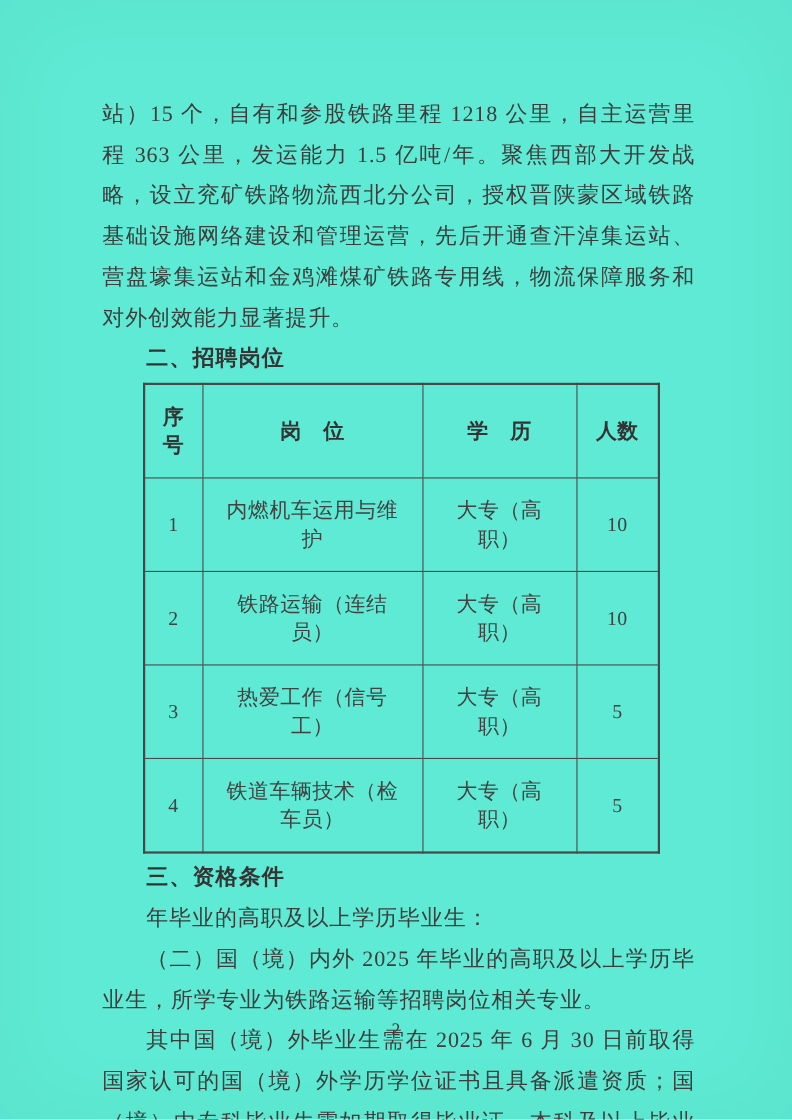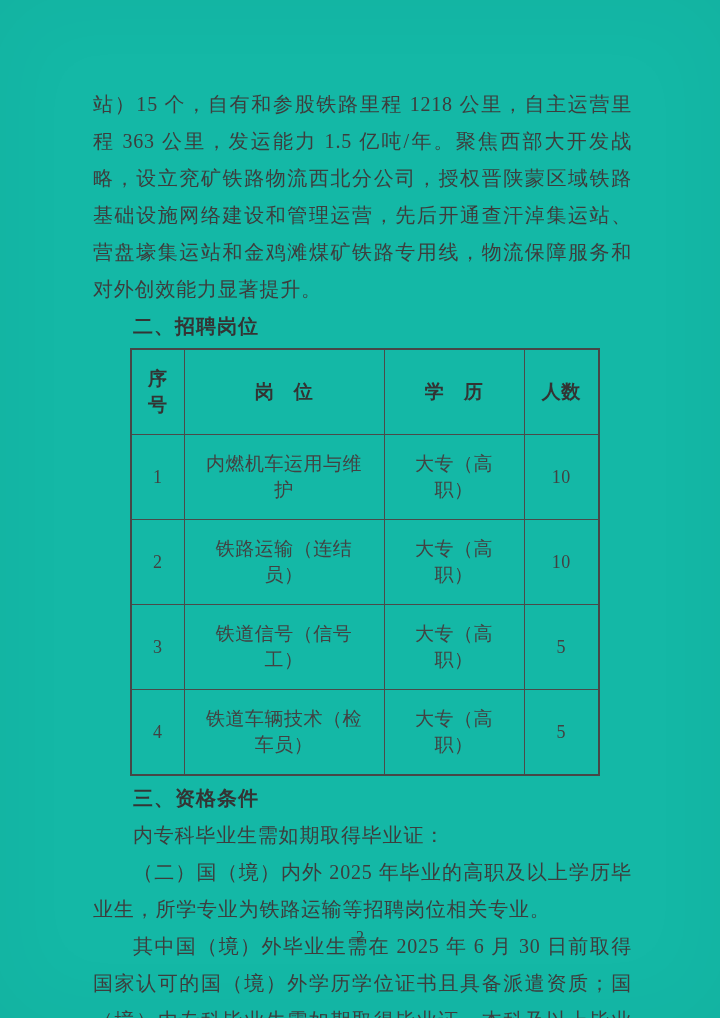--- a/index.html
+++ b/index.html
@@ -13,7 +13,7 @@
     height: 1018px;
     box-sizing: border-box;
     padding: 86px 88px 0 93px;
-    background: #14b8a6;
+    background: #5eead4;
     box-shadow: inset 0 0 90px rgba(0,0,0,0.035);
     font-family: "Liberation Serif", "DejaVu Serif", serif;
     color: #3d3d3d;

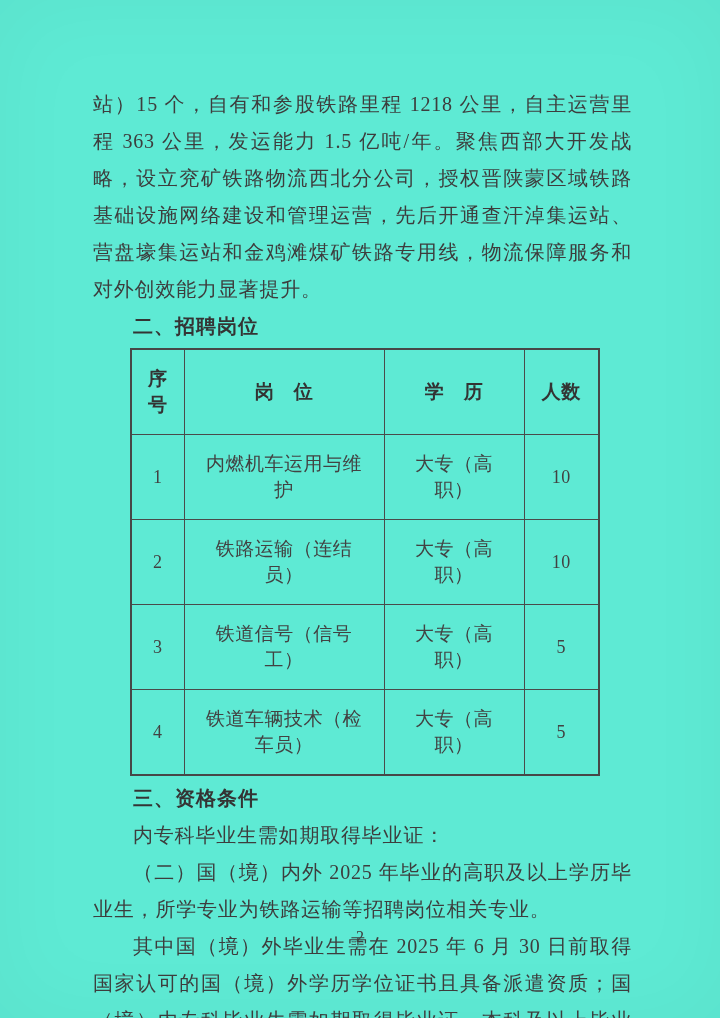--- a/index.html
+++ b/index.html
@@ -112,7 +112,7 @@
       </tr>
       <tr>
         <td class="num">3</td>
-        <td>铁道信号（信号工）</td>
+        <td>热爱工作（信号工）</td>
         <td>大专（高职）</td>
         <td class="num">5</td>
       </tr>

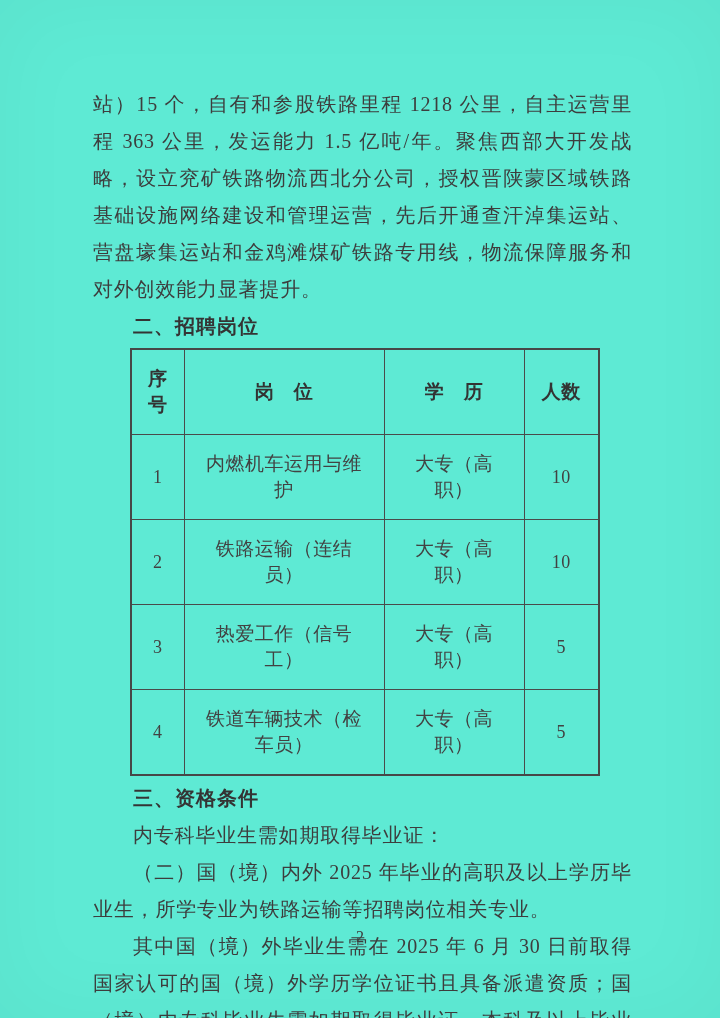--- a/index.html
+++ b/index.html
@@ -127,7 +127,7 @@
 
   <div class="sec3-block">
     <p class="sec-heading">三、资格条件</p>
-    <p class="body-text indent">内专科毕业生需如期取得毕业证：</p>
+    <p class="body-text indent">年毕业的高职及以上学历毕业生：</p>
     <p class="body-text indent">（二）国（境）内外 2025 年毕业的高职及以上学历毕业生，所学专业为铁路运输等招聘岗位相关专业。</p>
     <p class="body-text indent">其中国（境）外毕业生需在 2025 年 6 月 30 日前取得国家认可的国（境）外学历学位证书且具备派遣资质；国（境）内专科毕业生需如期取得毕业证，本科及以上毕业生需如期取得毕业证、学位证。</p>
   </div>

